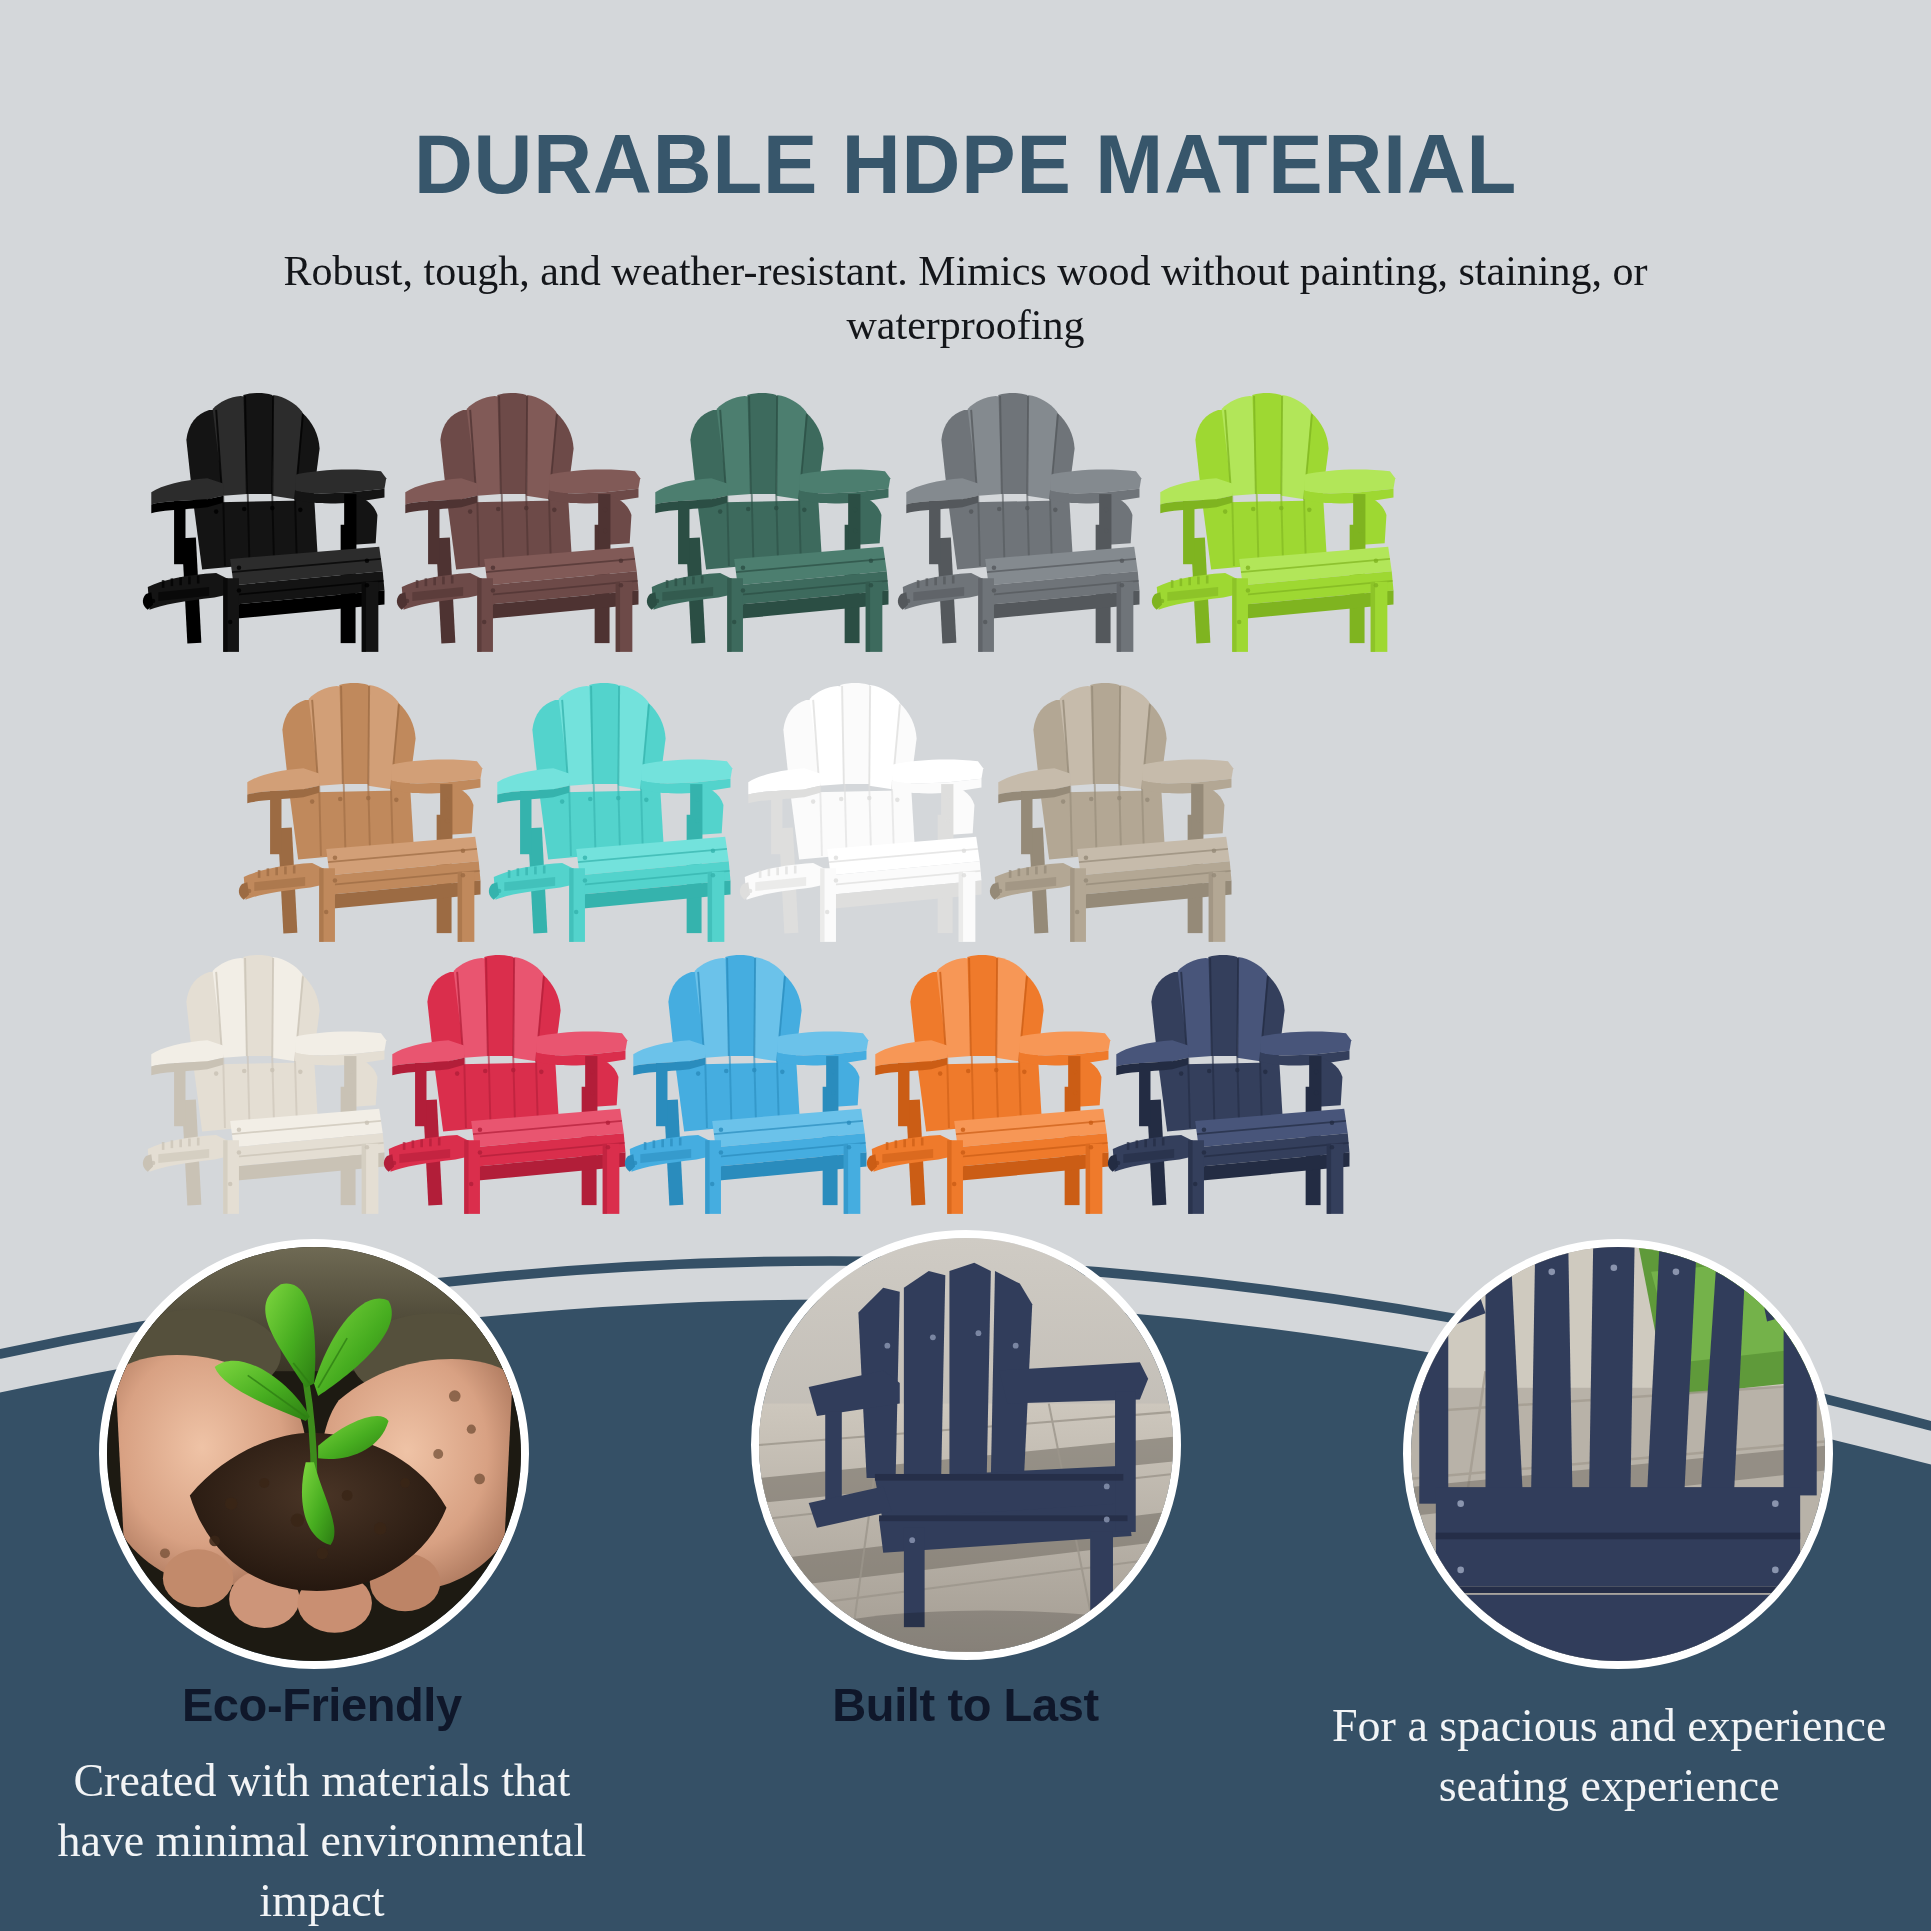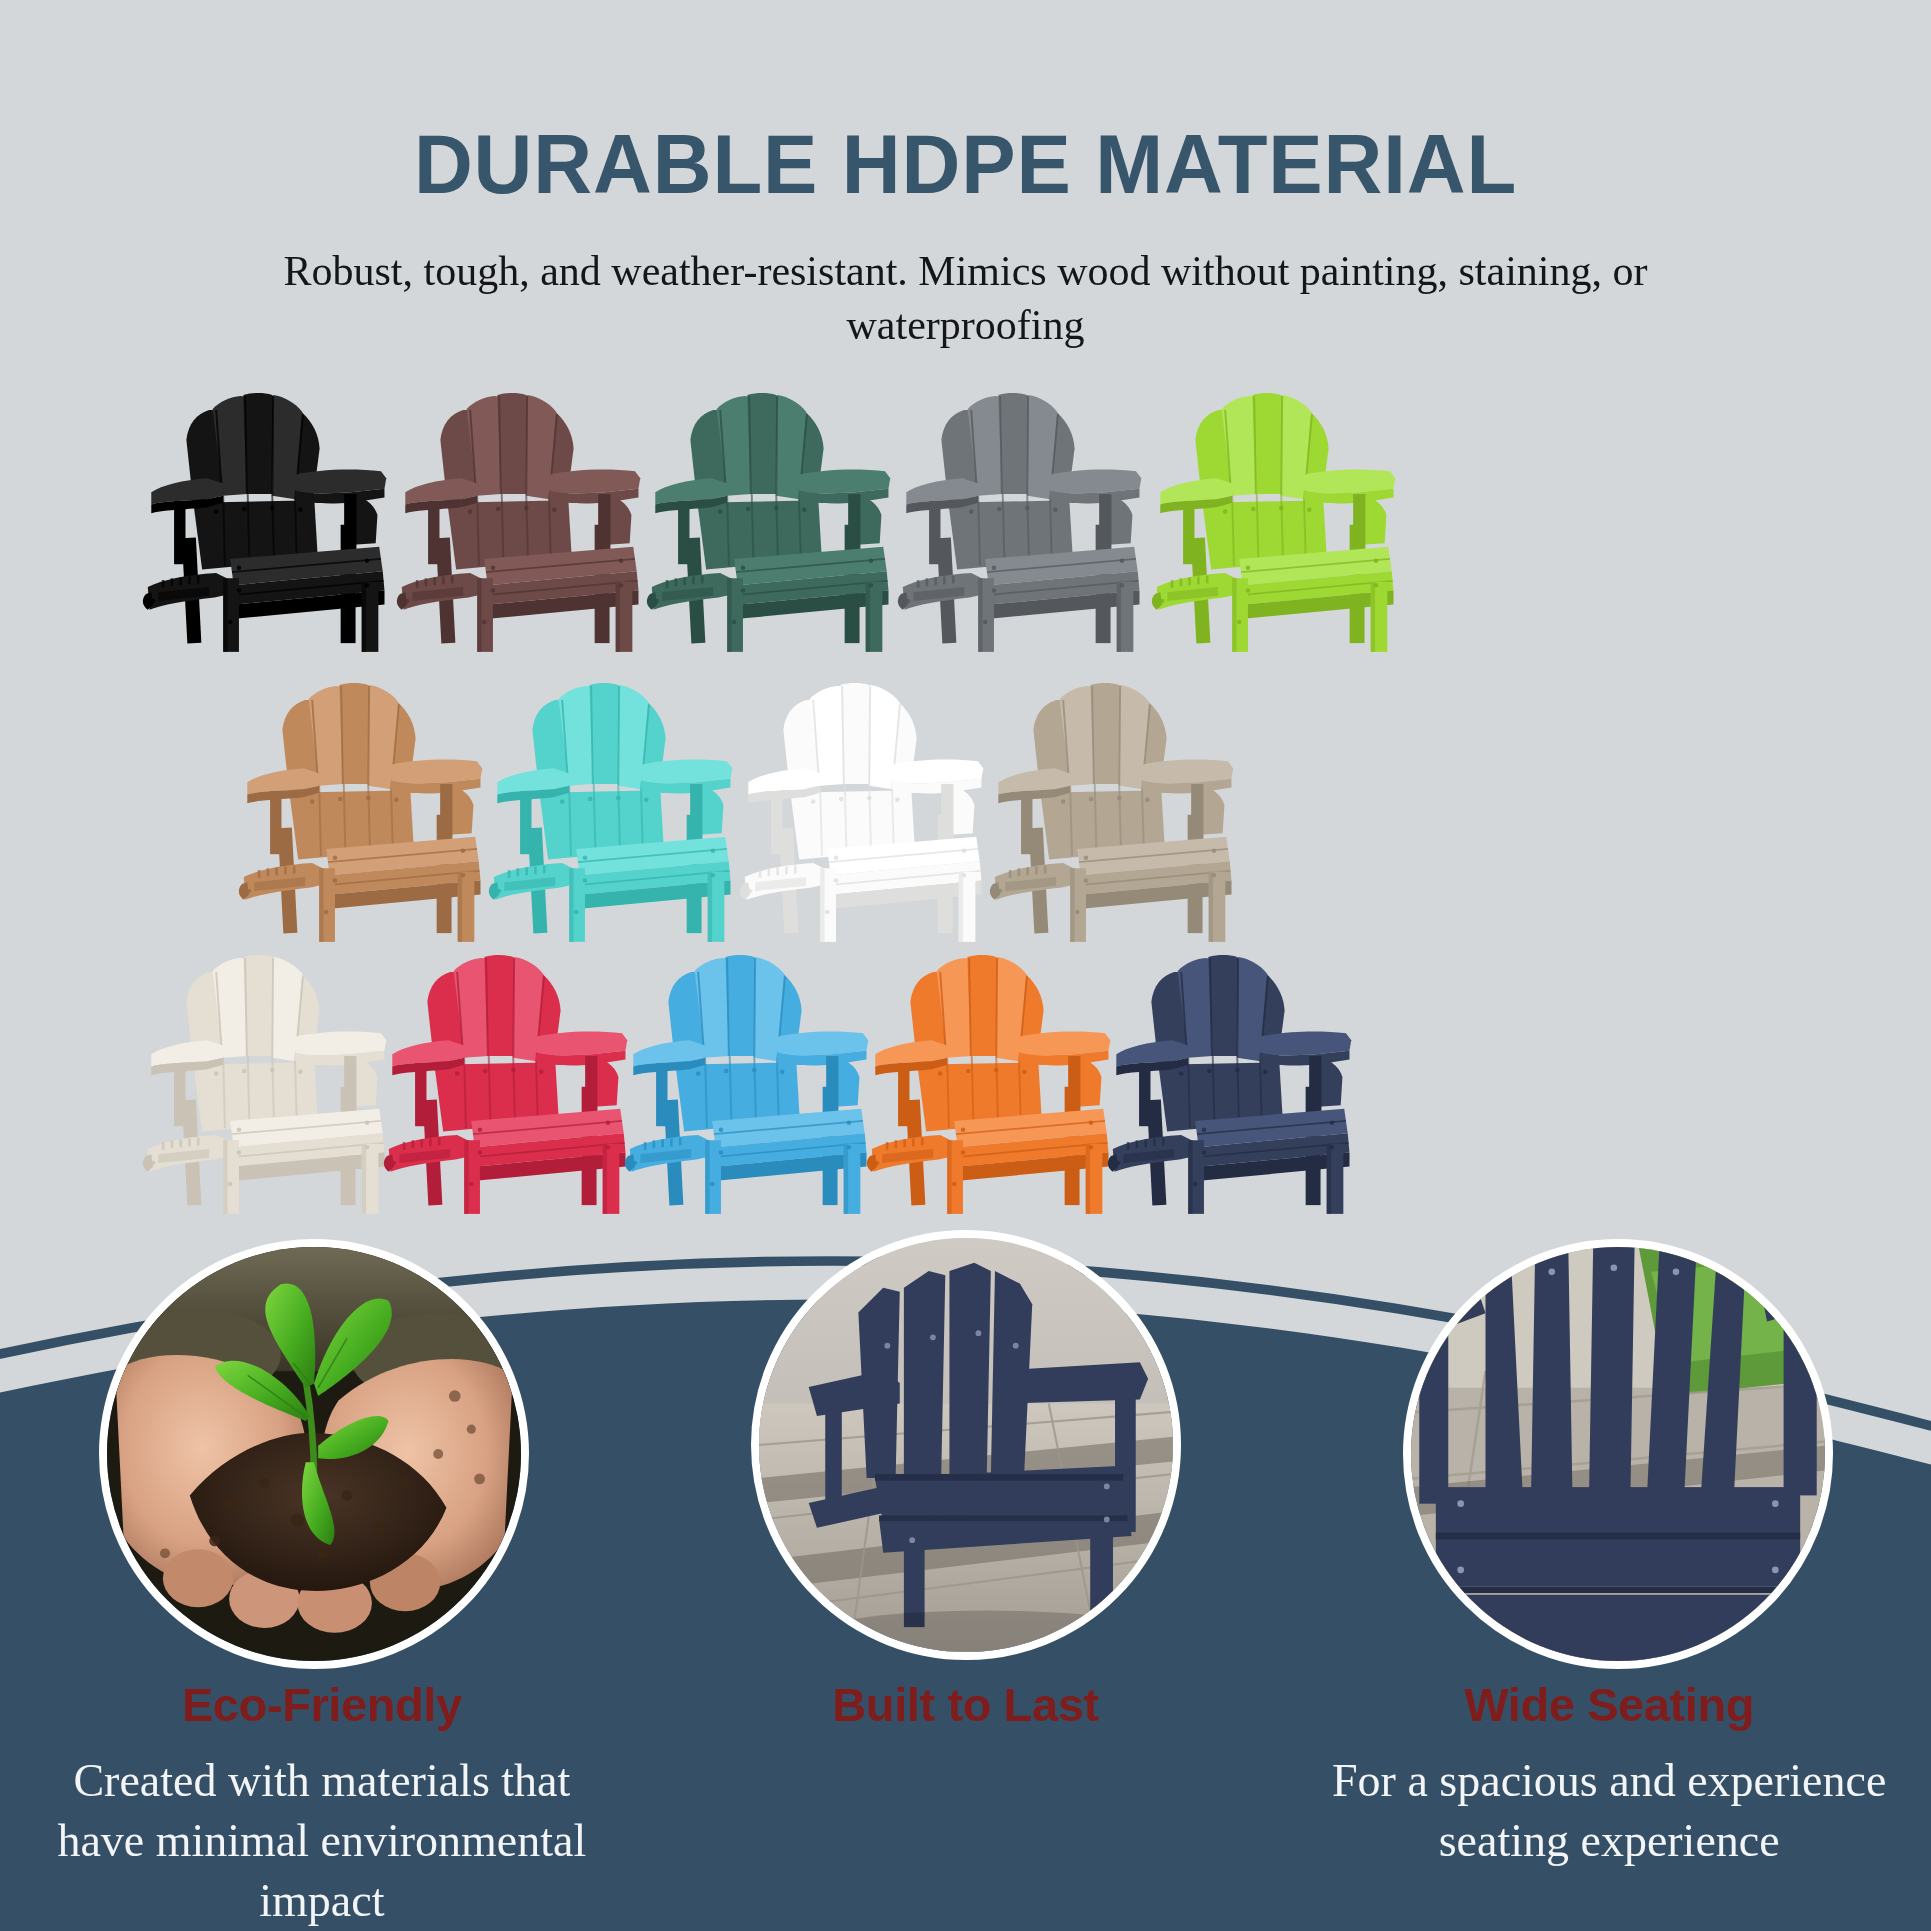--- a/index.html
+++ b/index.html
@@ -54,7 +54,7 @@
   .features{position:absolute;left:0;top:1650px;width:1931px;z-index:8;display:flex;}
   .feat{width:644px;text-align:center;padding:0 24.6px;box-sizing:border-box;}
   .feat-title{
-    margin:0;font-size:47px;font-weight:700;color:#7f1d1d;
+    margin:0;font-size:47px;font-weight:700;color:#0f172a;
     font-family:"Liberation Sans",sans-serif;letter-spacing:-0.4px;
   }
   .feat-desc{

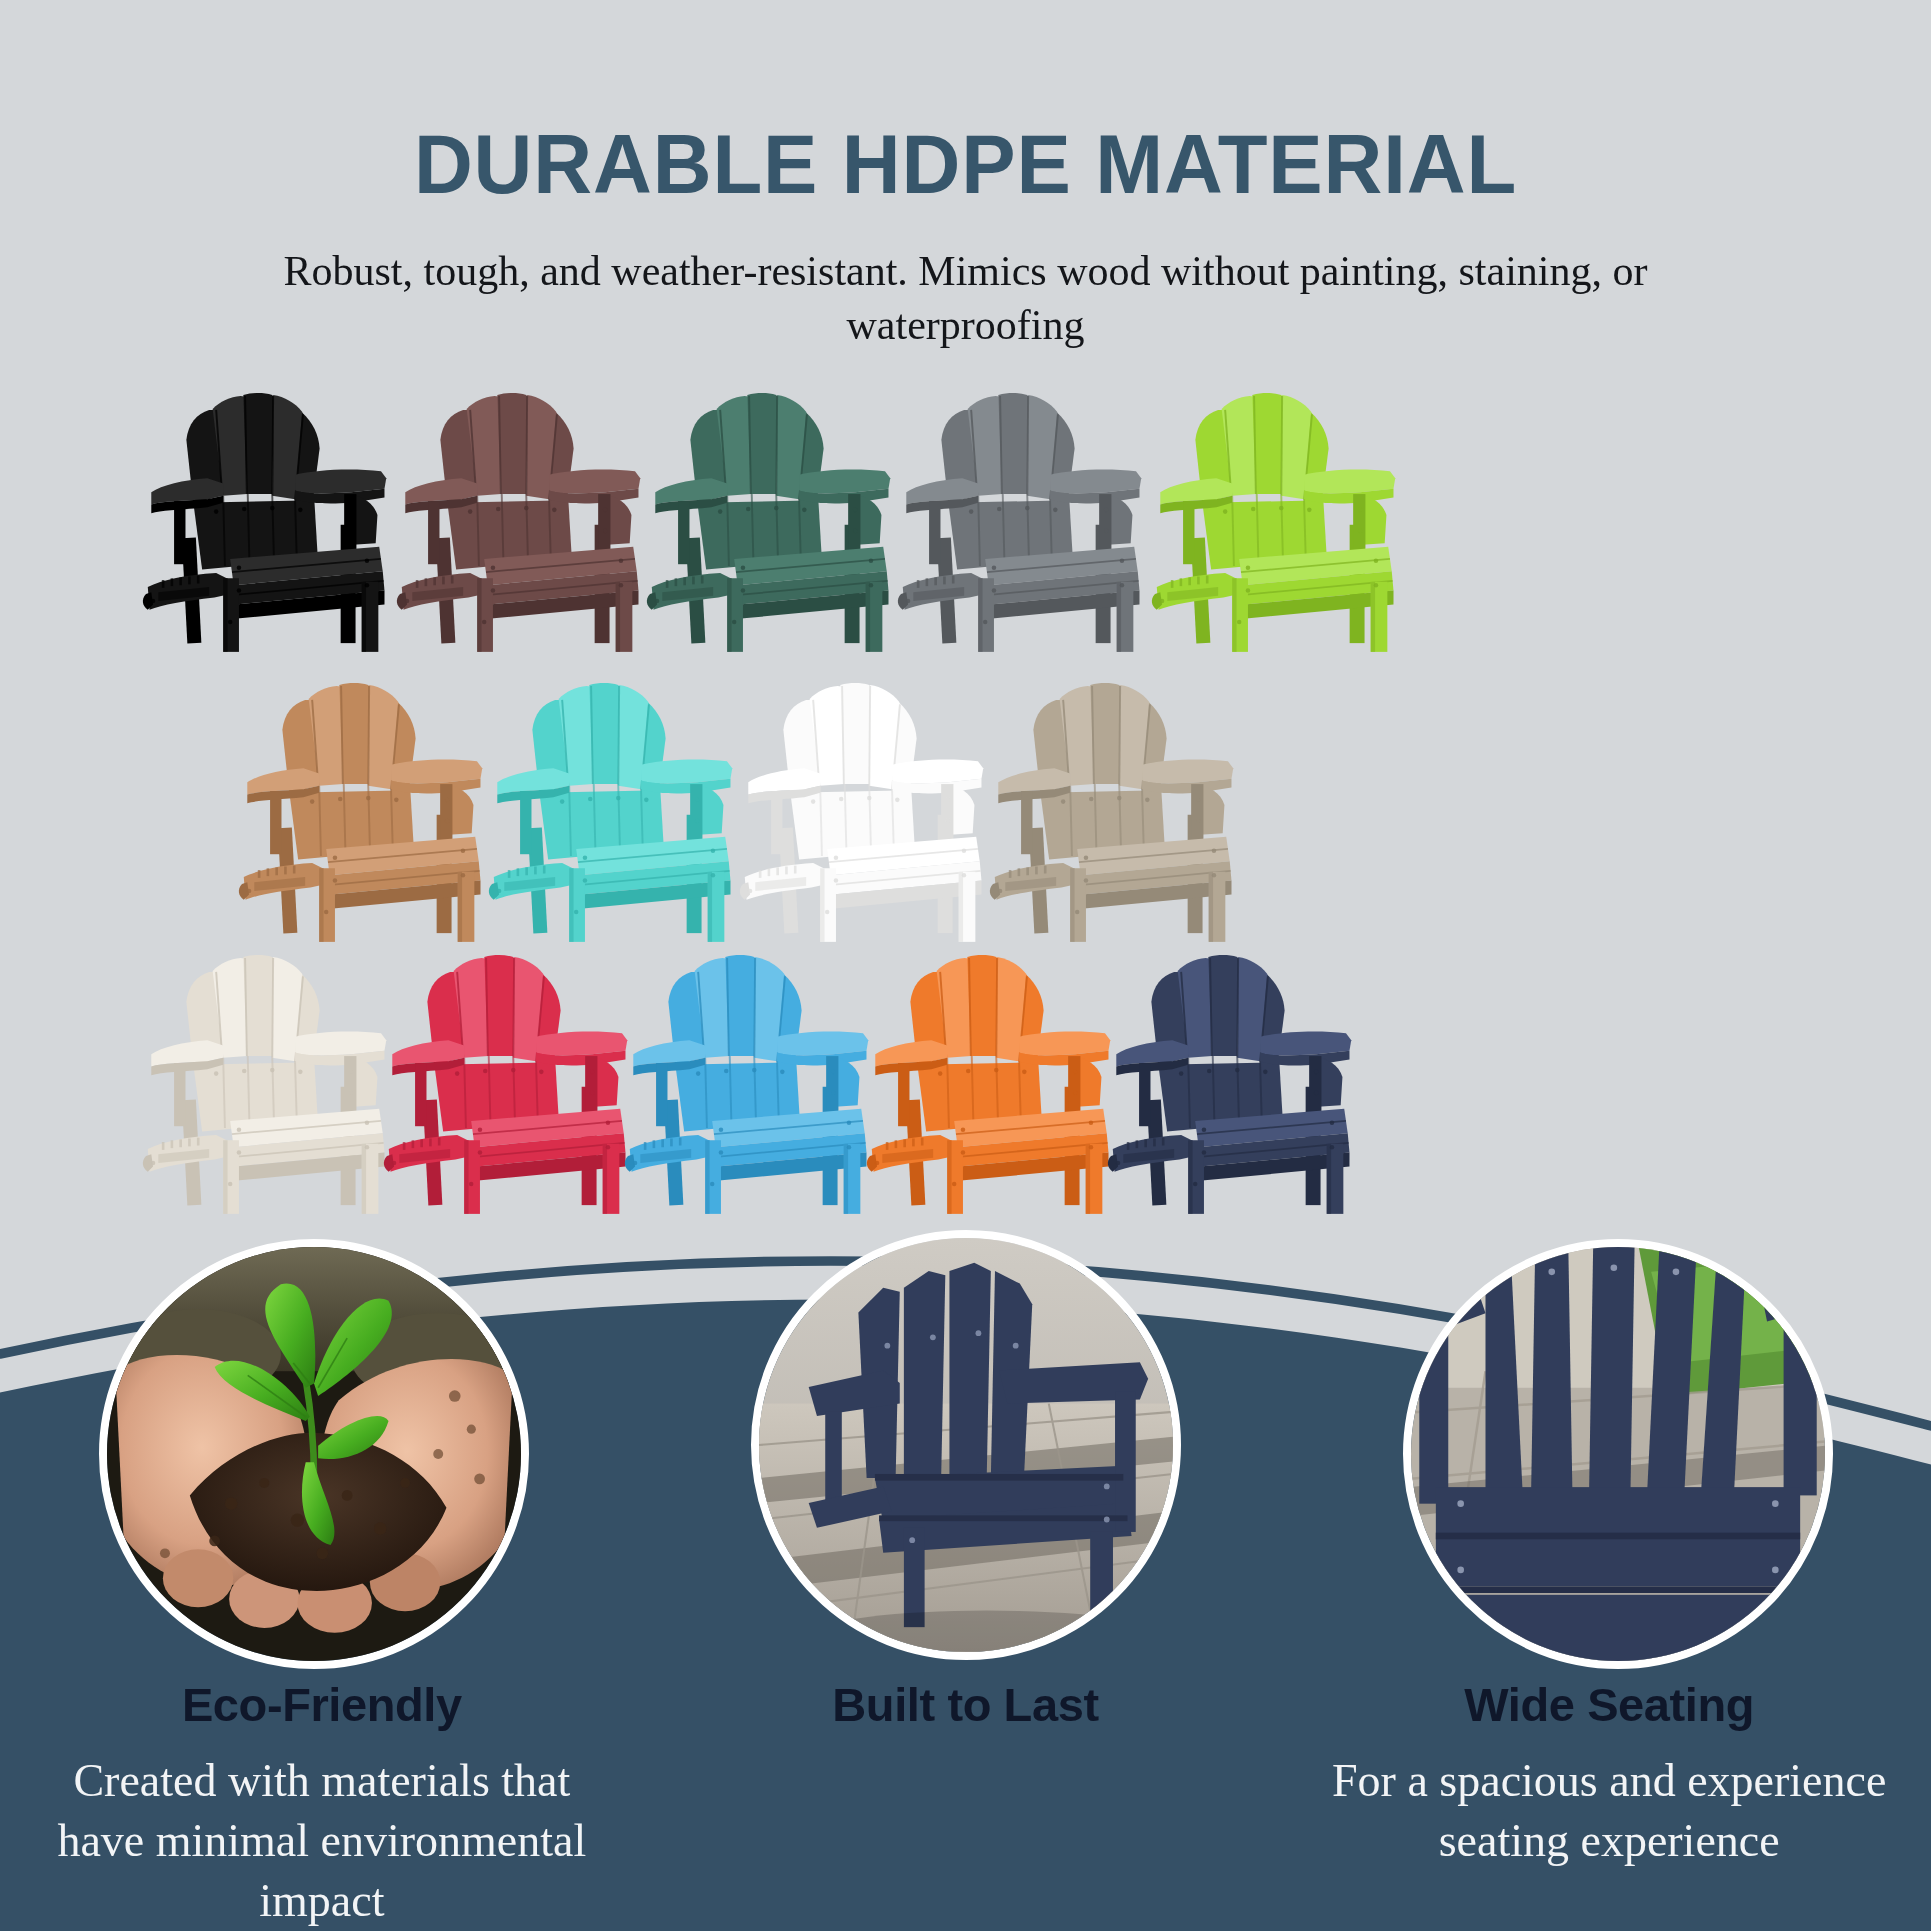--- a/index.html
+++ b/index.html
@@ -1381,7 +1381,6 @@
         <div class="feat-title">Built to Last</div>
       </div>
       <div class="feat">
-        <div class="feat-title">Wide Seating</div>
         <div class="feat-desc">For a spacious and experience seating experience</div>
       </div>
     </div>

